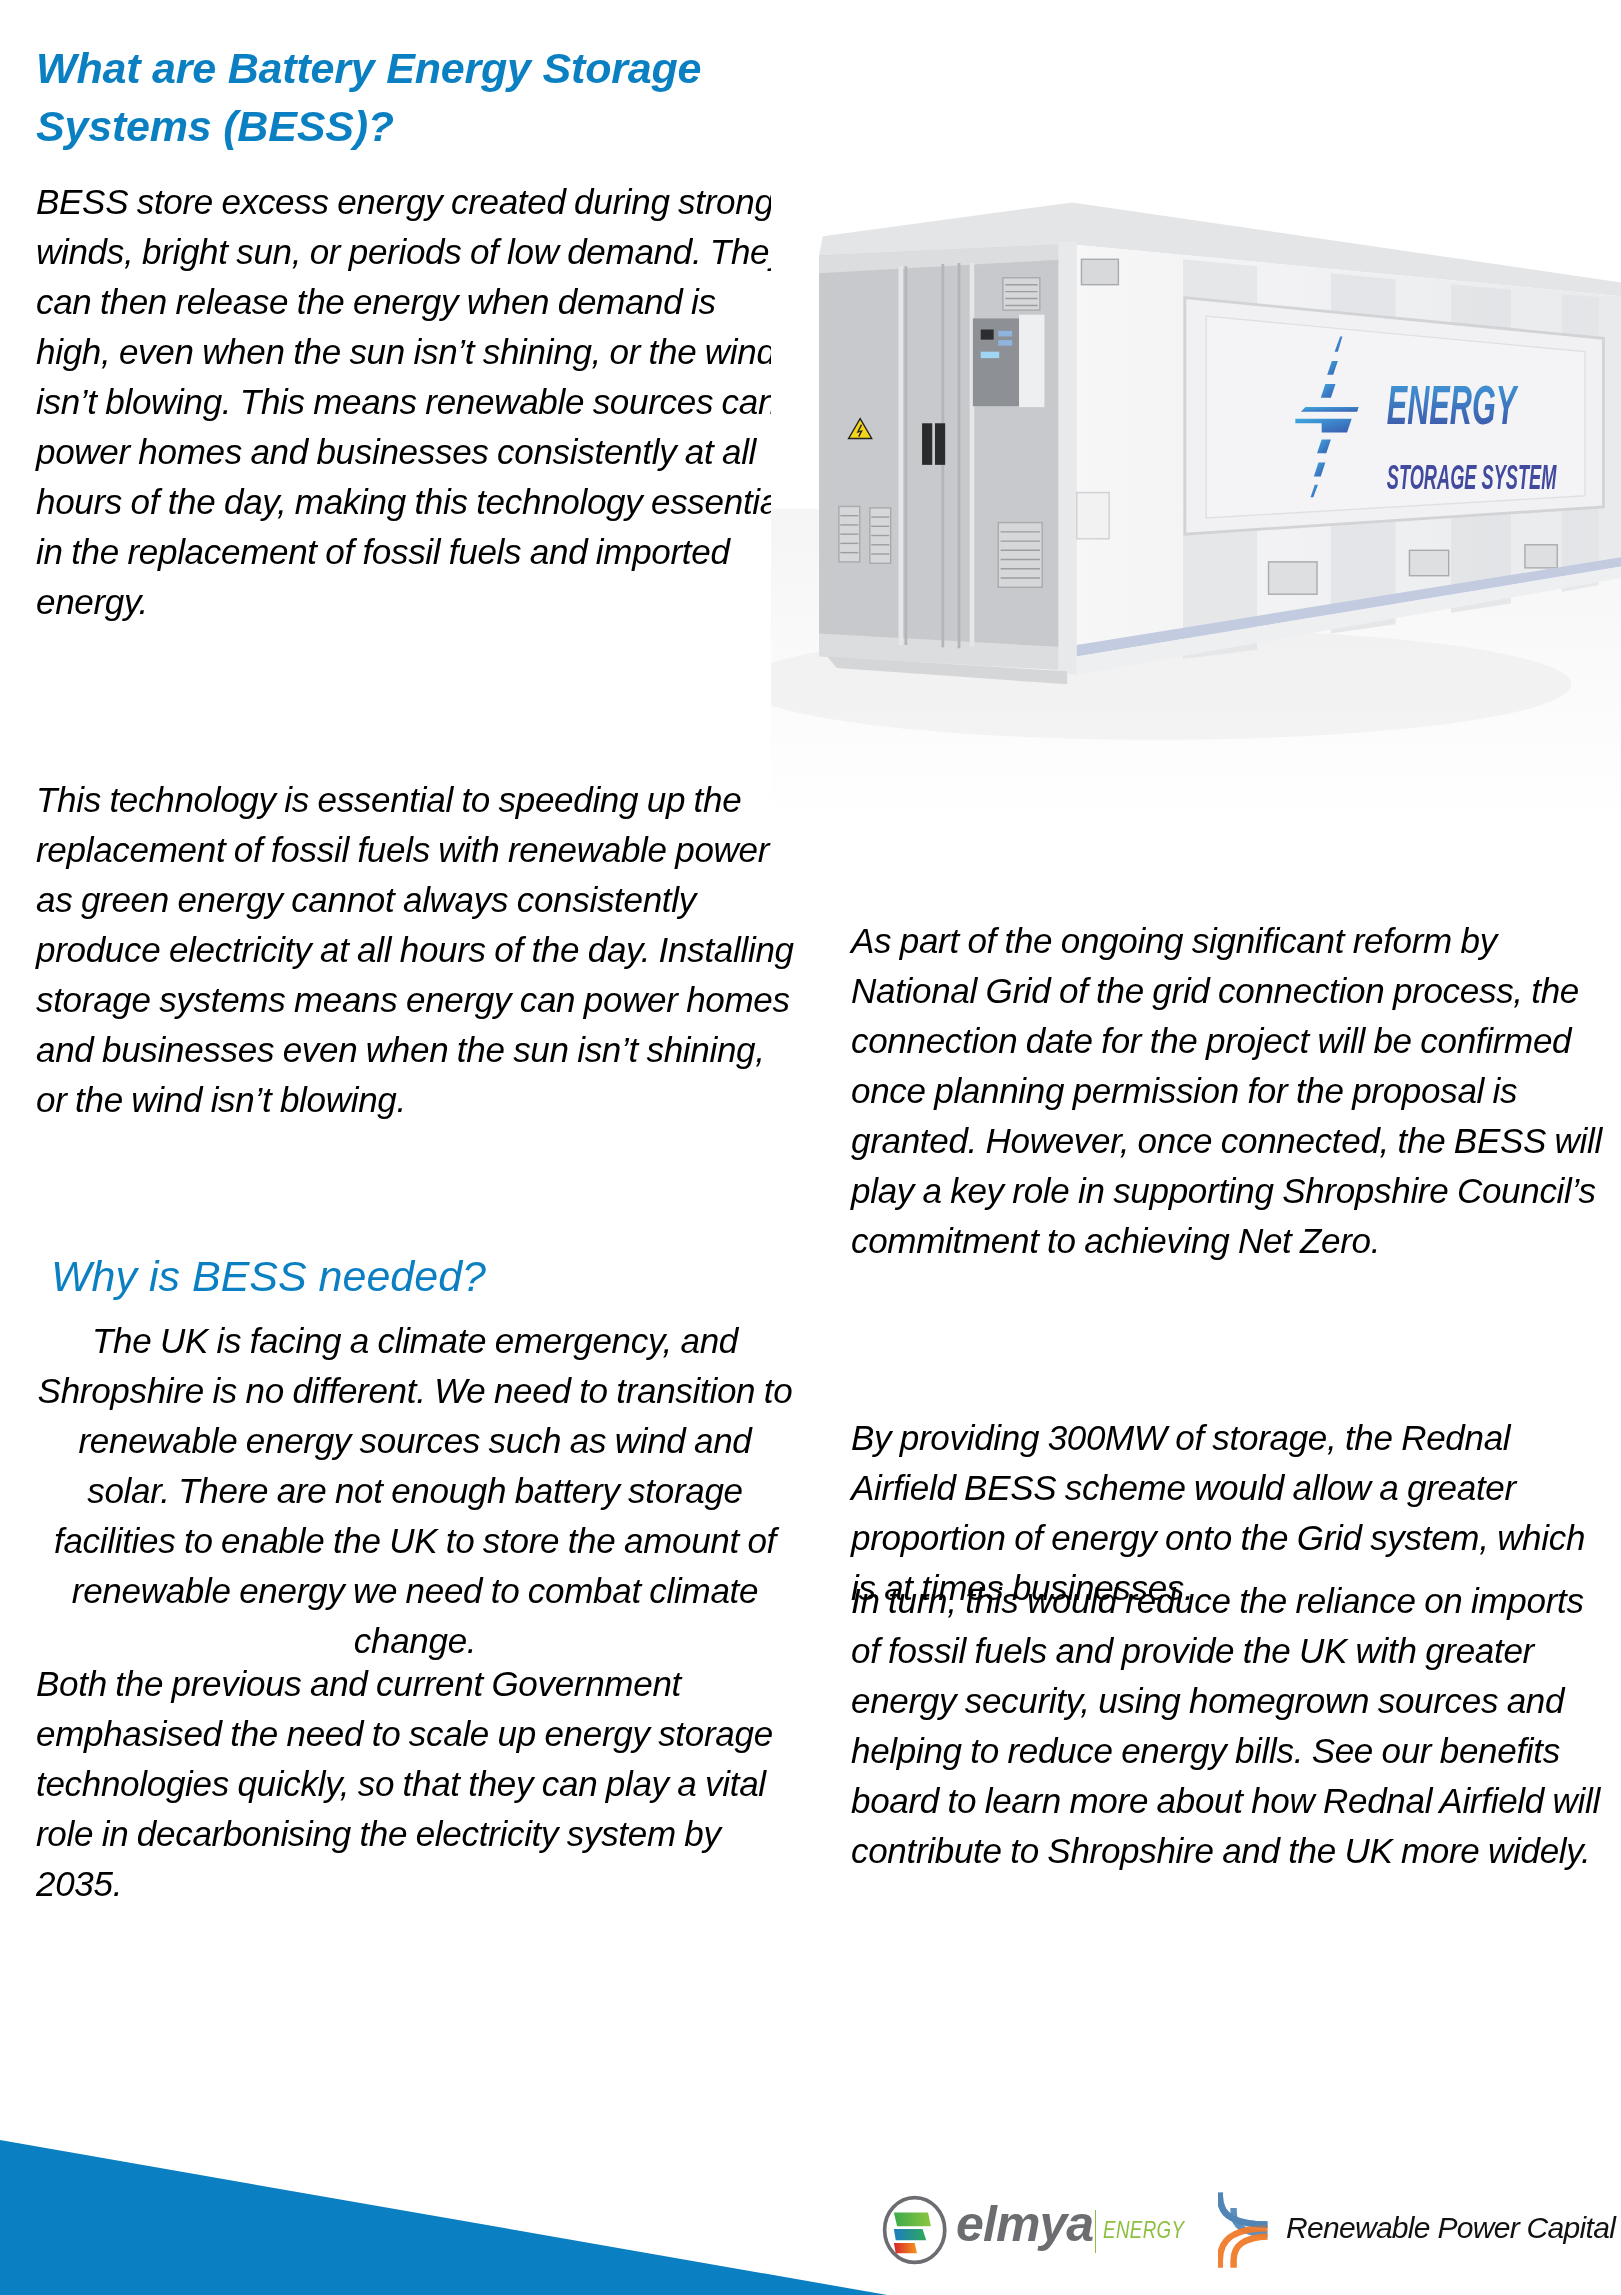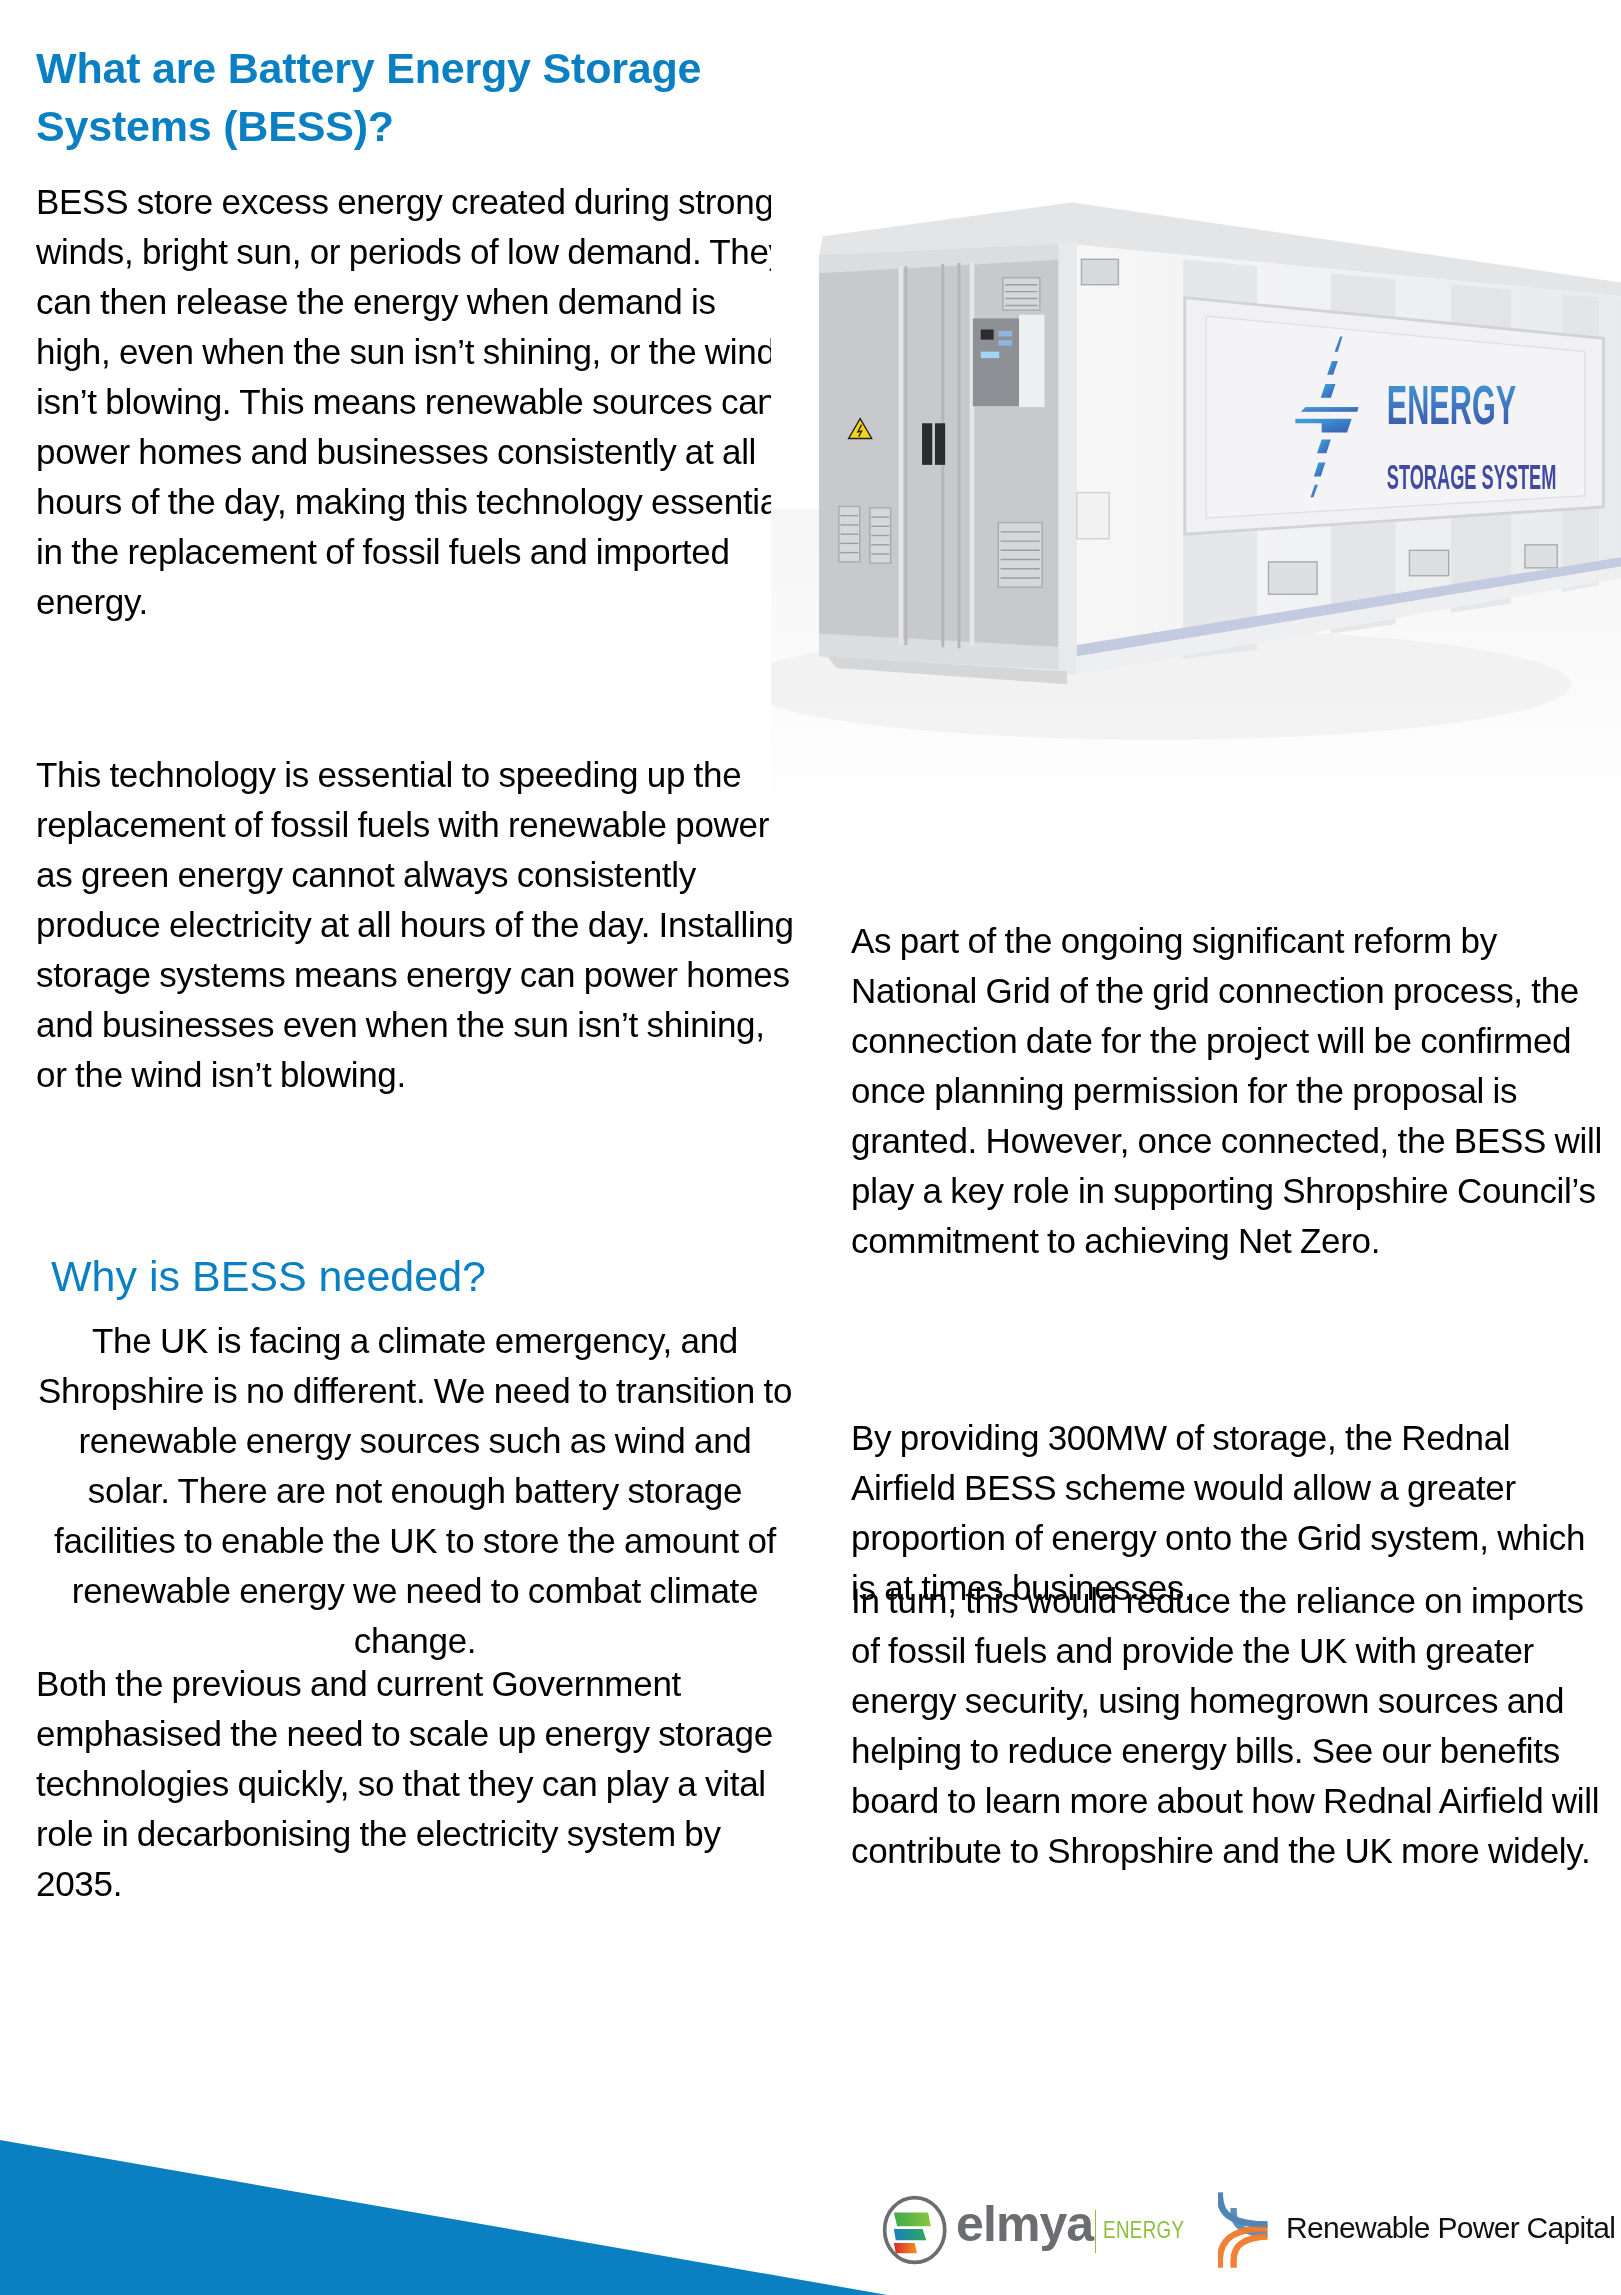--- a/index.html
+++ b/index.html
@@ -5,7 +5,7 @@
   html, body { margin: 0; padding: 0; background: #ffffff; }
   body { width: 1621px; height: 2295px; position: relative; overflow: hidden;
          font-family: "Liberation Sans", "DejaVu Sans", sans-serif; color: #000; }
-  .abs { position: absolute; }
+  .abs { position: absolute; font-style: italic; }
 
   .h1 { left: 36px; top: 39px; width: 739px; margin: 0;
         font-family: "Liberation Sans", sans-serif; font-weight: 700;

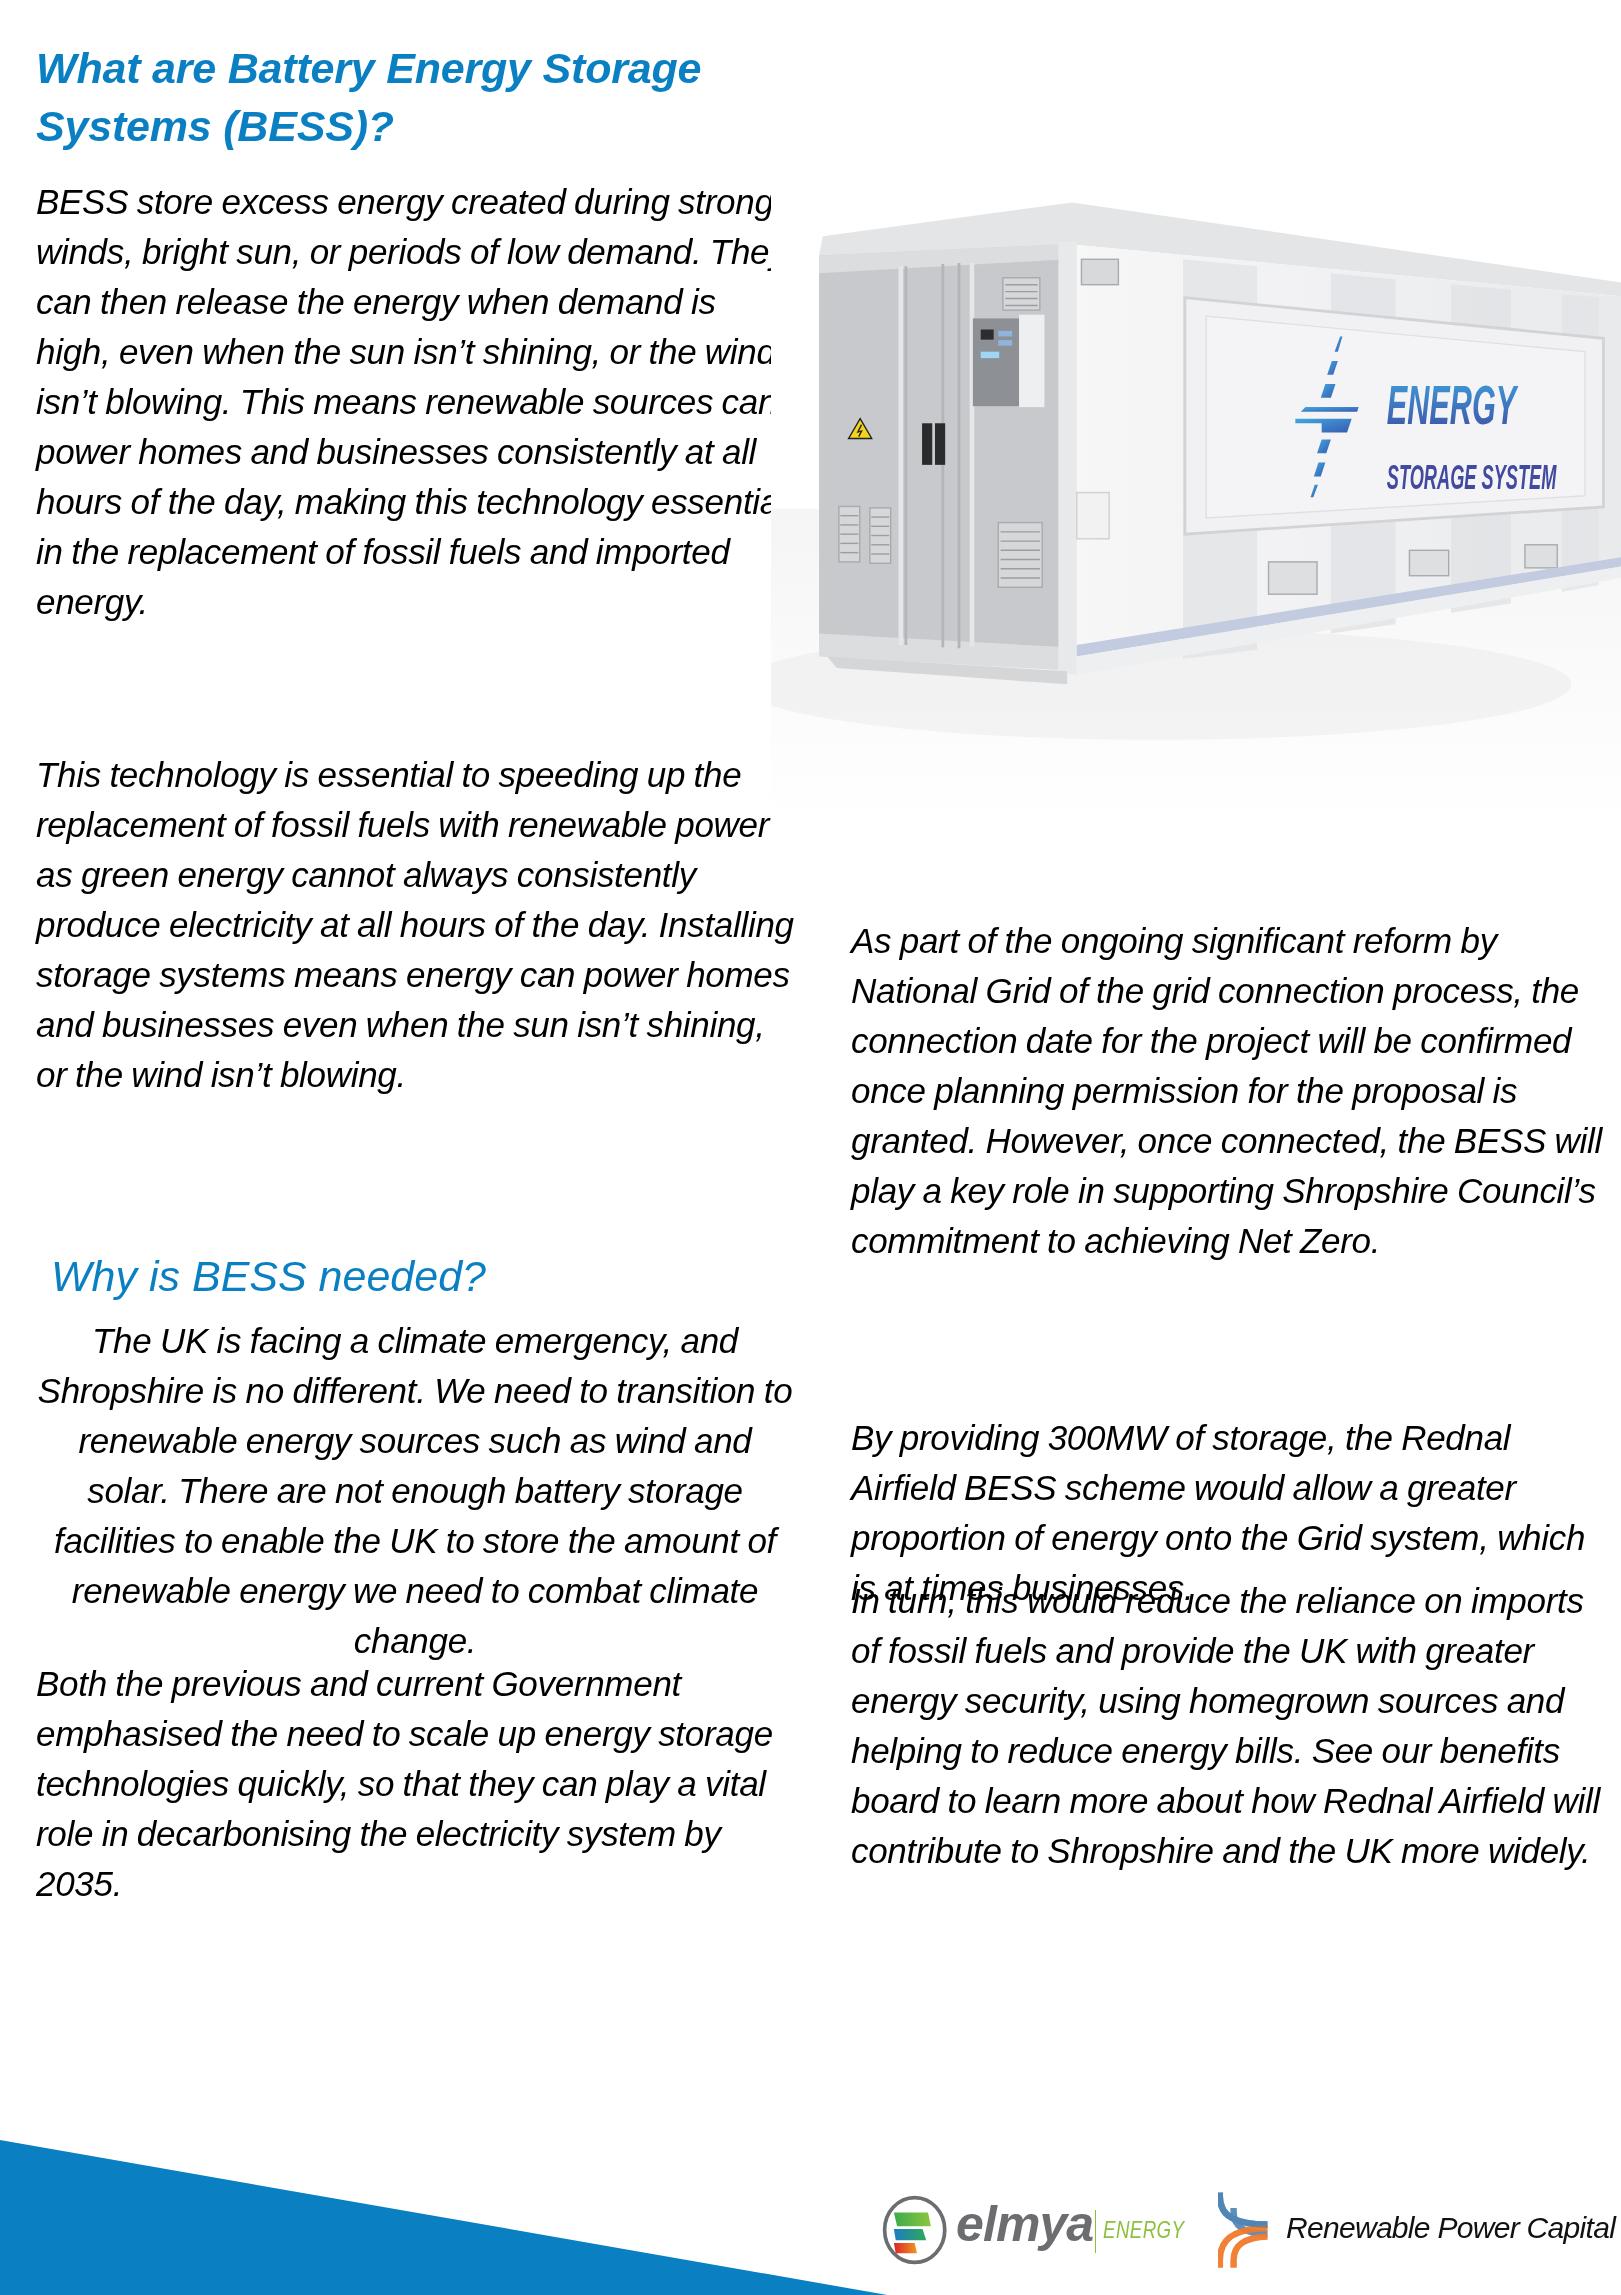--- a/index.html
+++ b/index.html
@@ -21,7 +21,7 @@
   .col-right { left: 851px; width: 758px; }
 
   .p1 { top: 177px; }
-  .p2 { top: 750px; }
+  .p2 { top: 775px; }
   .p3 { top: 1316px; text-align: center; }
   .p4 { top: 1659px; }
   .p5 { top: 916px; }

